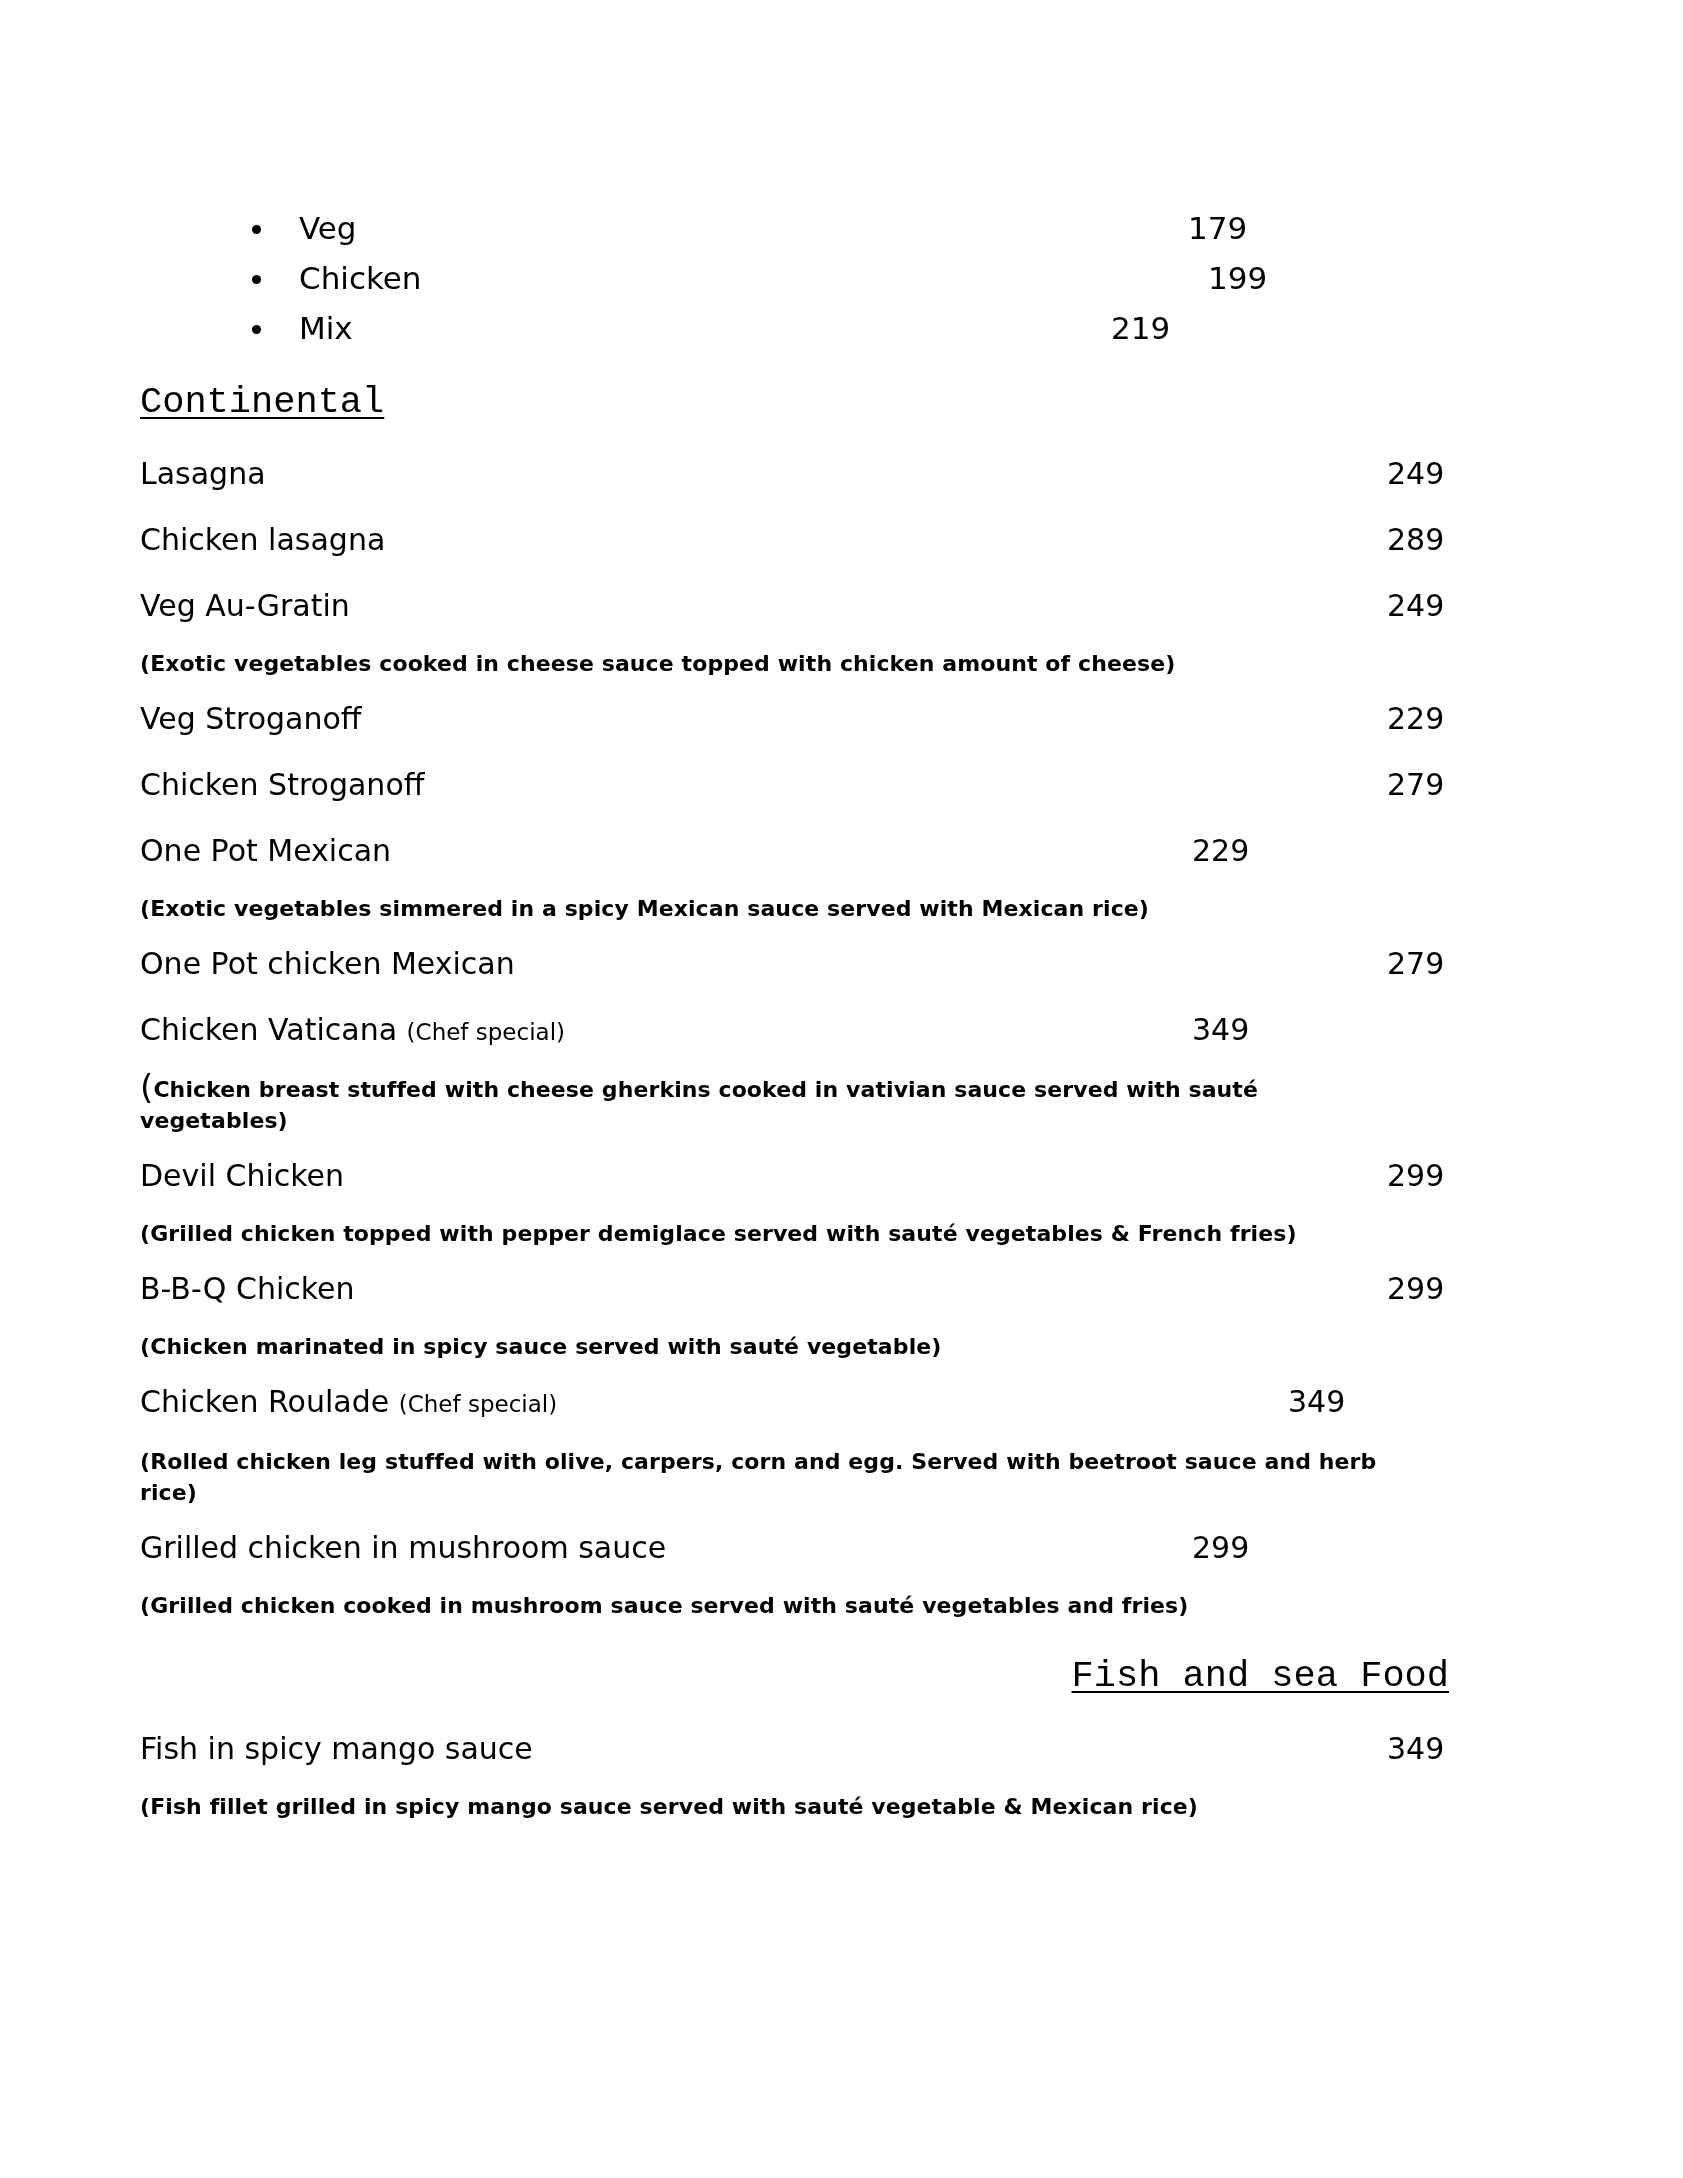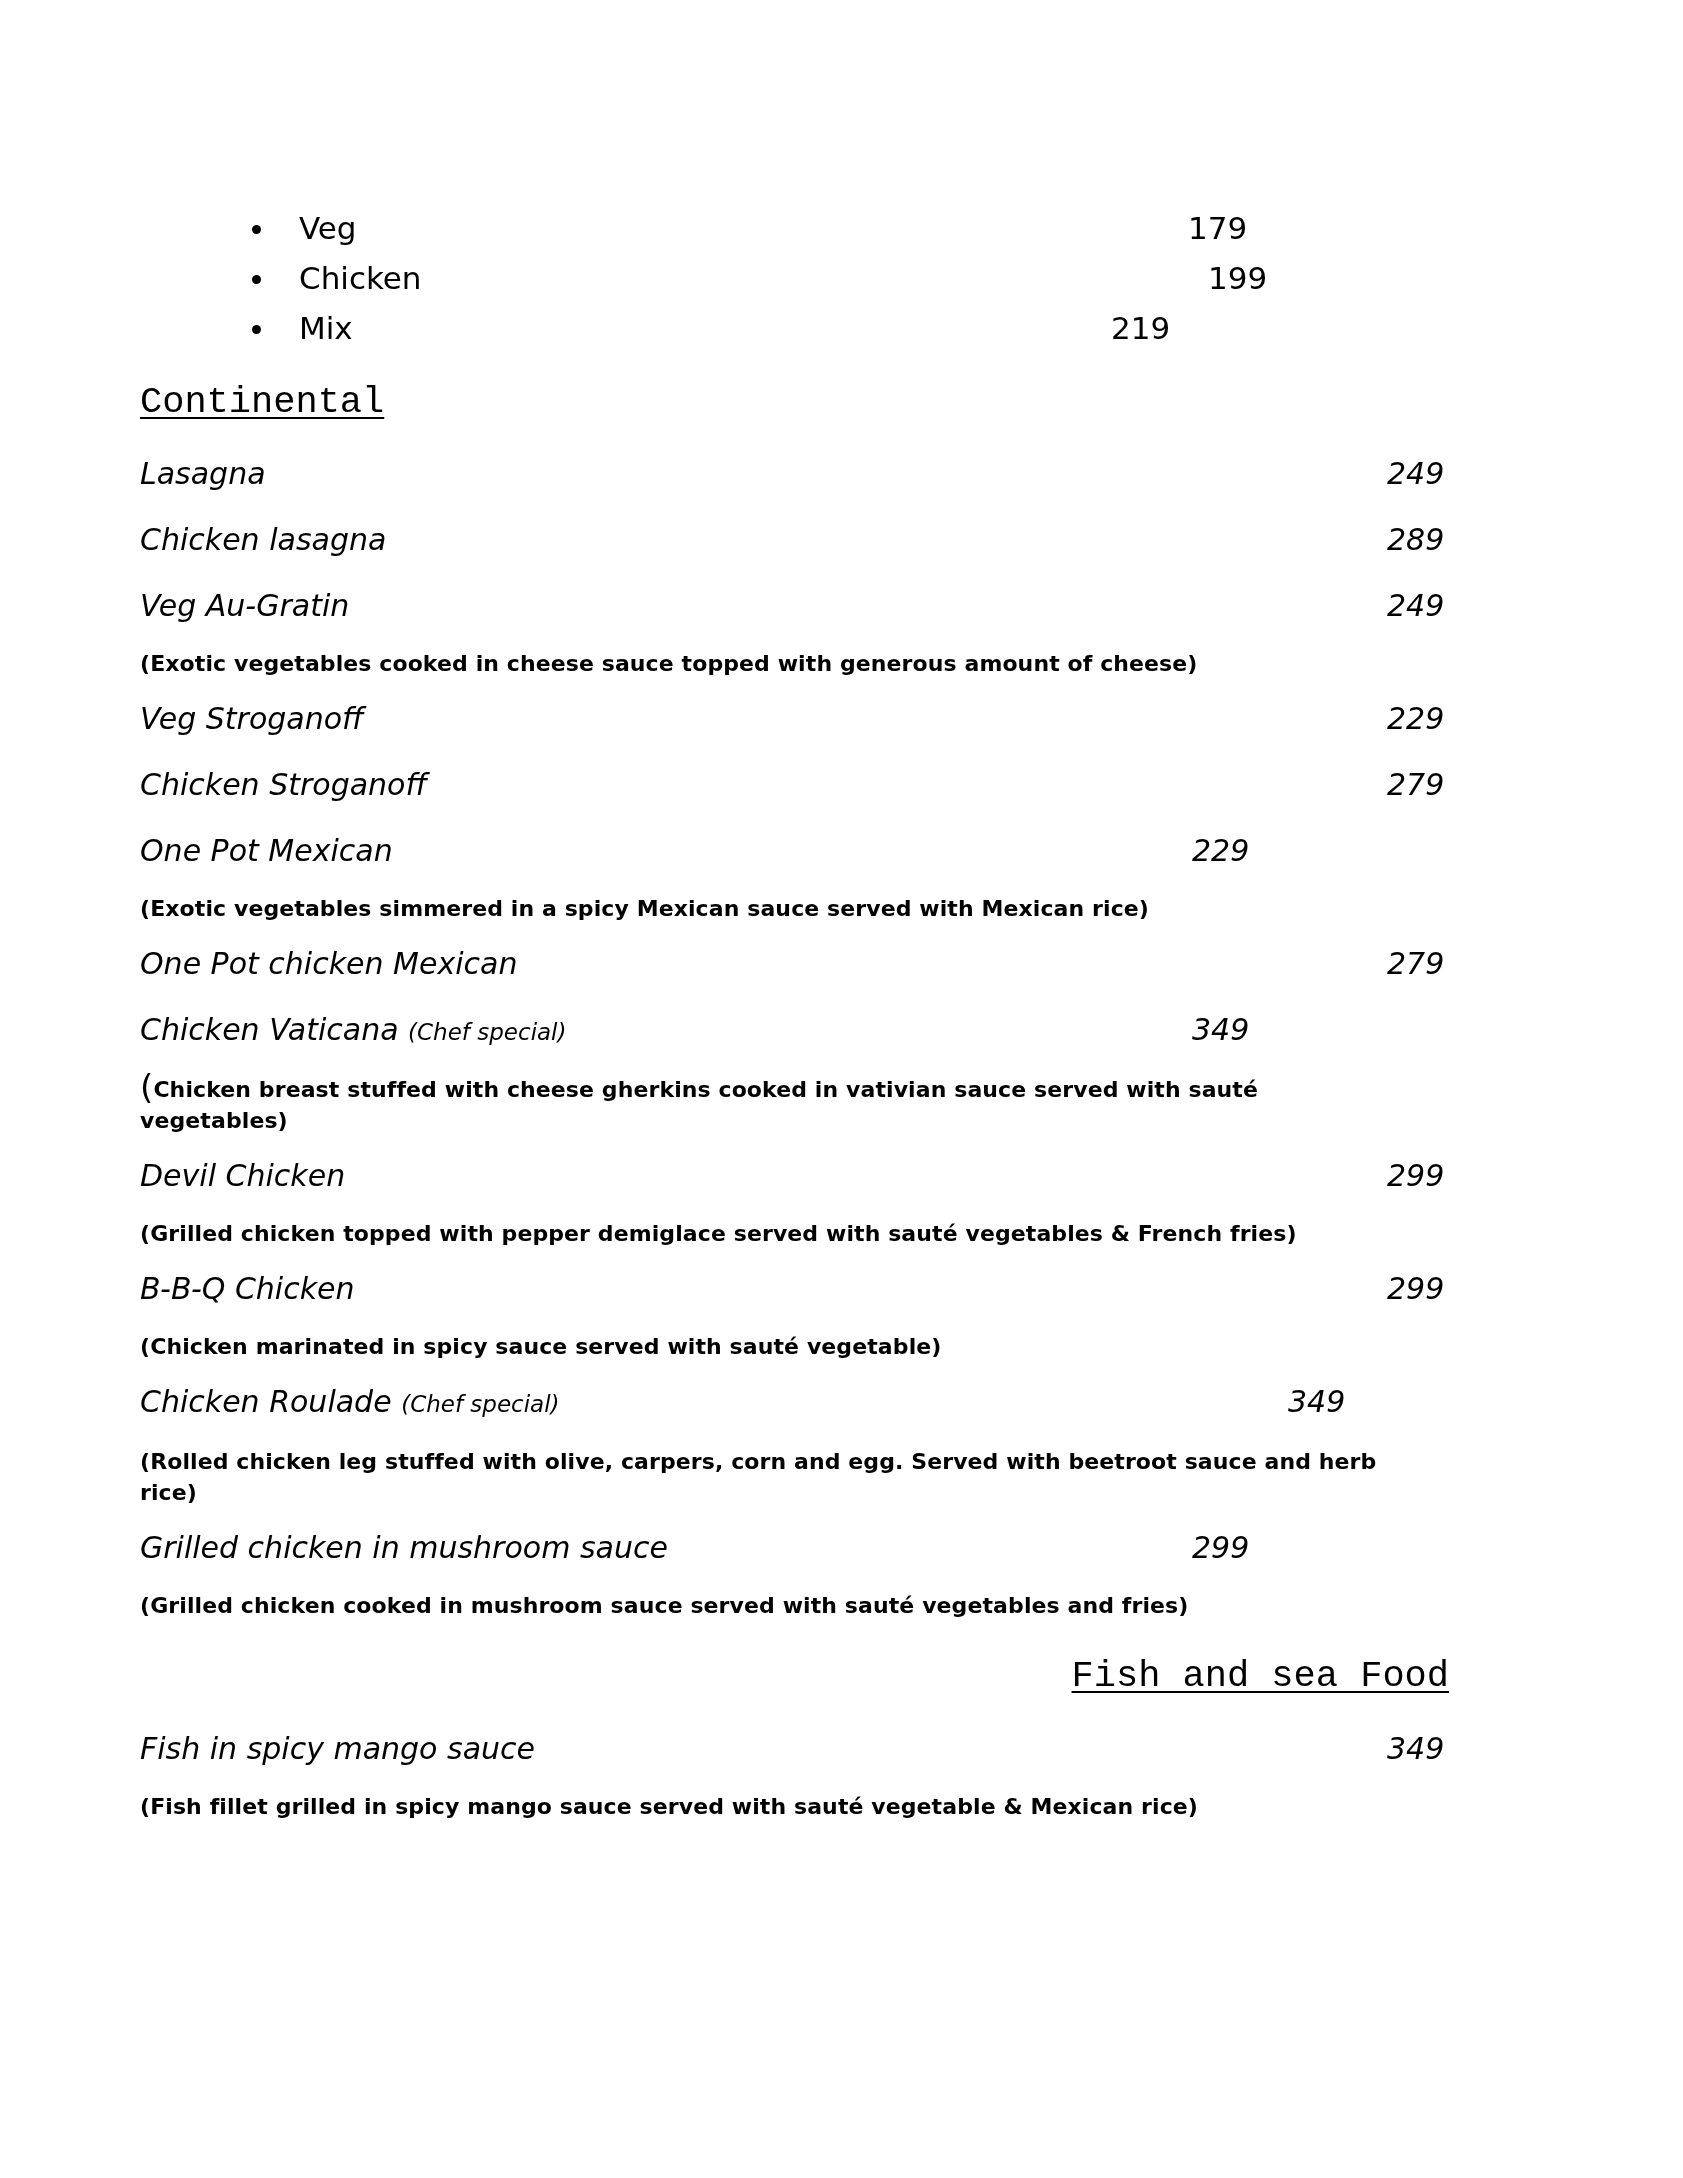--- a/index.html
+++ b/index.html
@@ -95,7 +95,6 @@
     line-height: 48px;
     font-weight: 400;
     white-space: nowrap;
-    font-style: italic;
   }
   .item-name {
     display: inline;

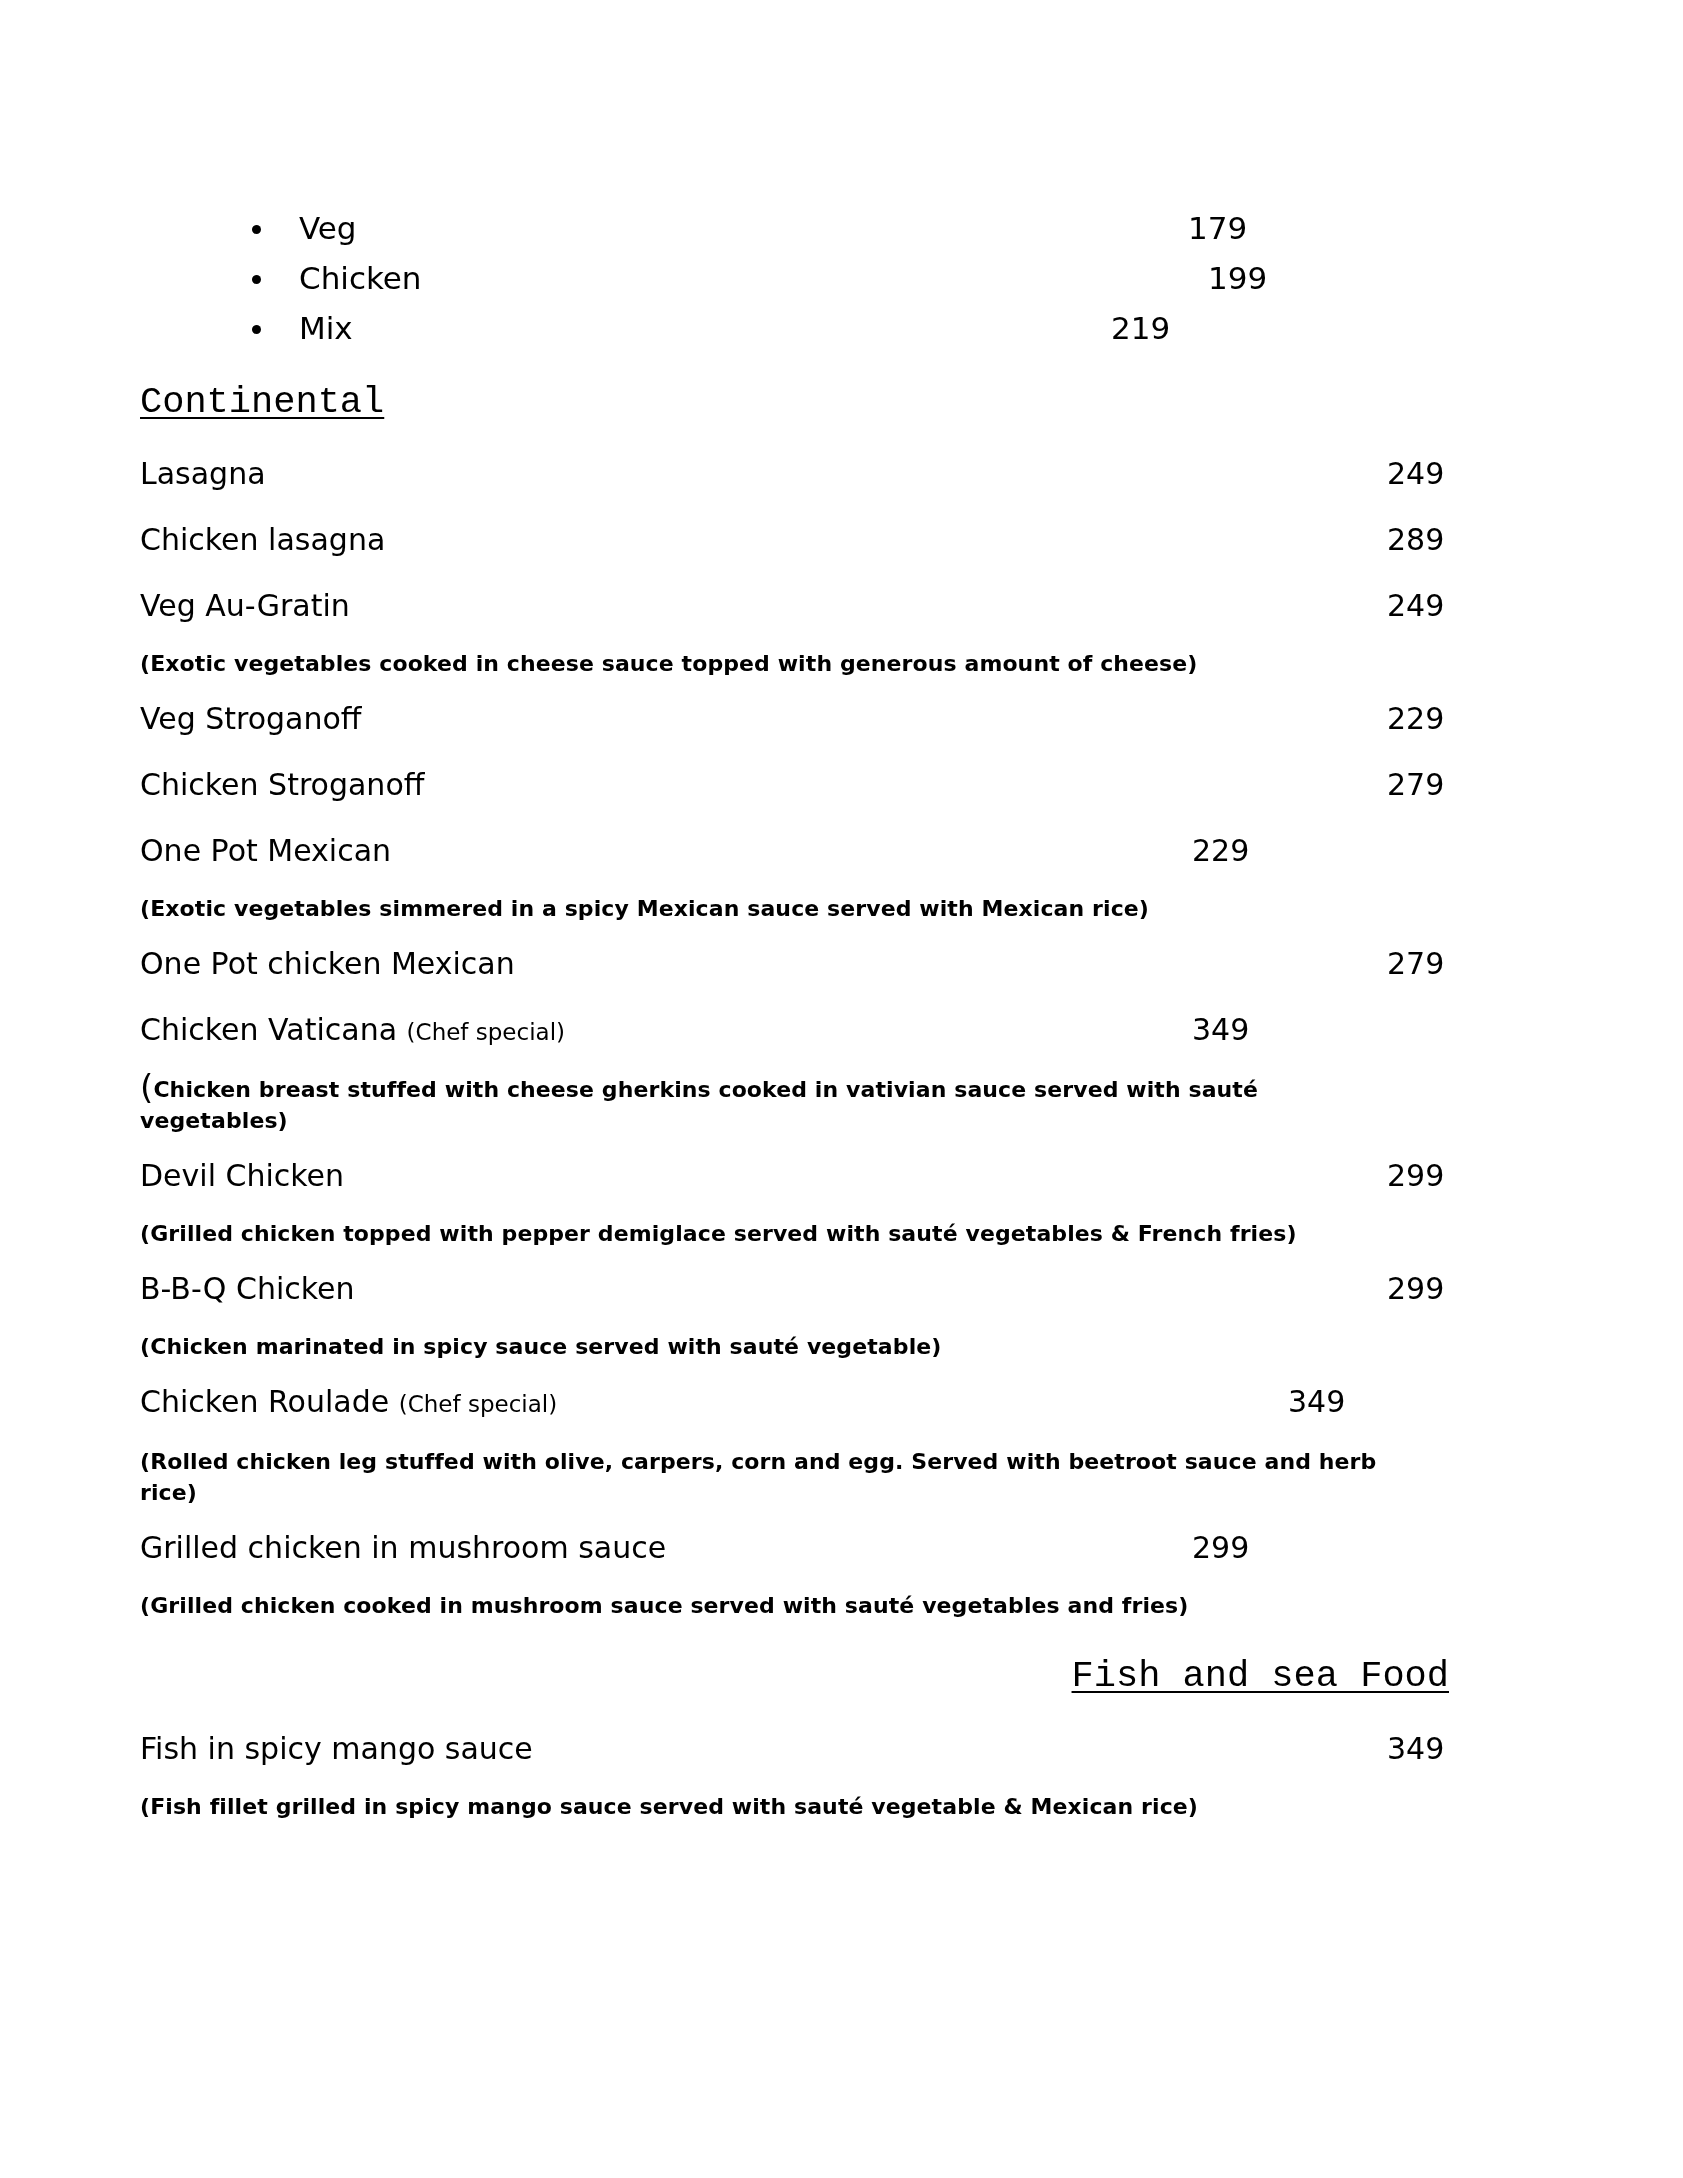--- a/index.html
+++ b/index.html
@@ -155,7 +155,7 @@
         <div class="item-row"><span class="item-name">Lasagna</span><span class="item-price" style="left: 1247px;">249</span></div>
         <div class="item-row"><span class="item-name">Chicken lasagna</span><span class="item-price" style="left: 1247px;">289</span></div>
         <div class="item-row"><span class="item-name">Veg Au-Gratin</span><span class="item-price" style="left: 1247px;">249</span></div>
-        <div class="item-desc">(Exotic vegetables cooked in cheese sauce topped with generous amount of cheese)</div>
+        <div class="item-desc">(Exotic vegetables cooked in cheese sauce topped with chicken amount of cheese)</div>
         <div class="item-row"><span class="item-name">Veg Stroganoff</span><span class="item-price" style="left: 1247px;">229</span></div>
         <div class="item-row"><span class="item-name">Chicken Stroganoff</span><span class="item-price" style="left: 1247px;">279</span></div>
         <div class="item-row"><span class="item-name">One Pot Mexican</span><span class="item-price" style="left: 1052px;">229</span></div>

